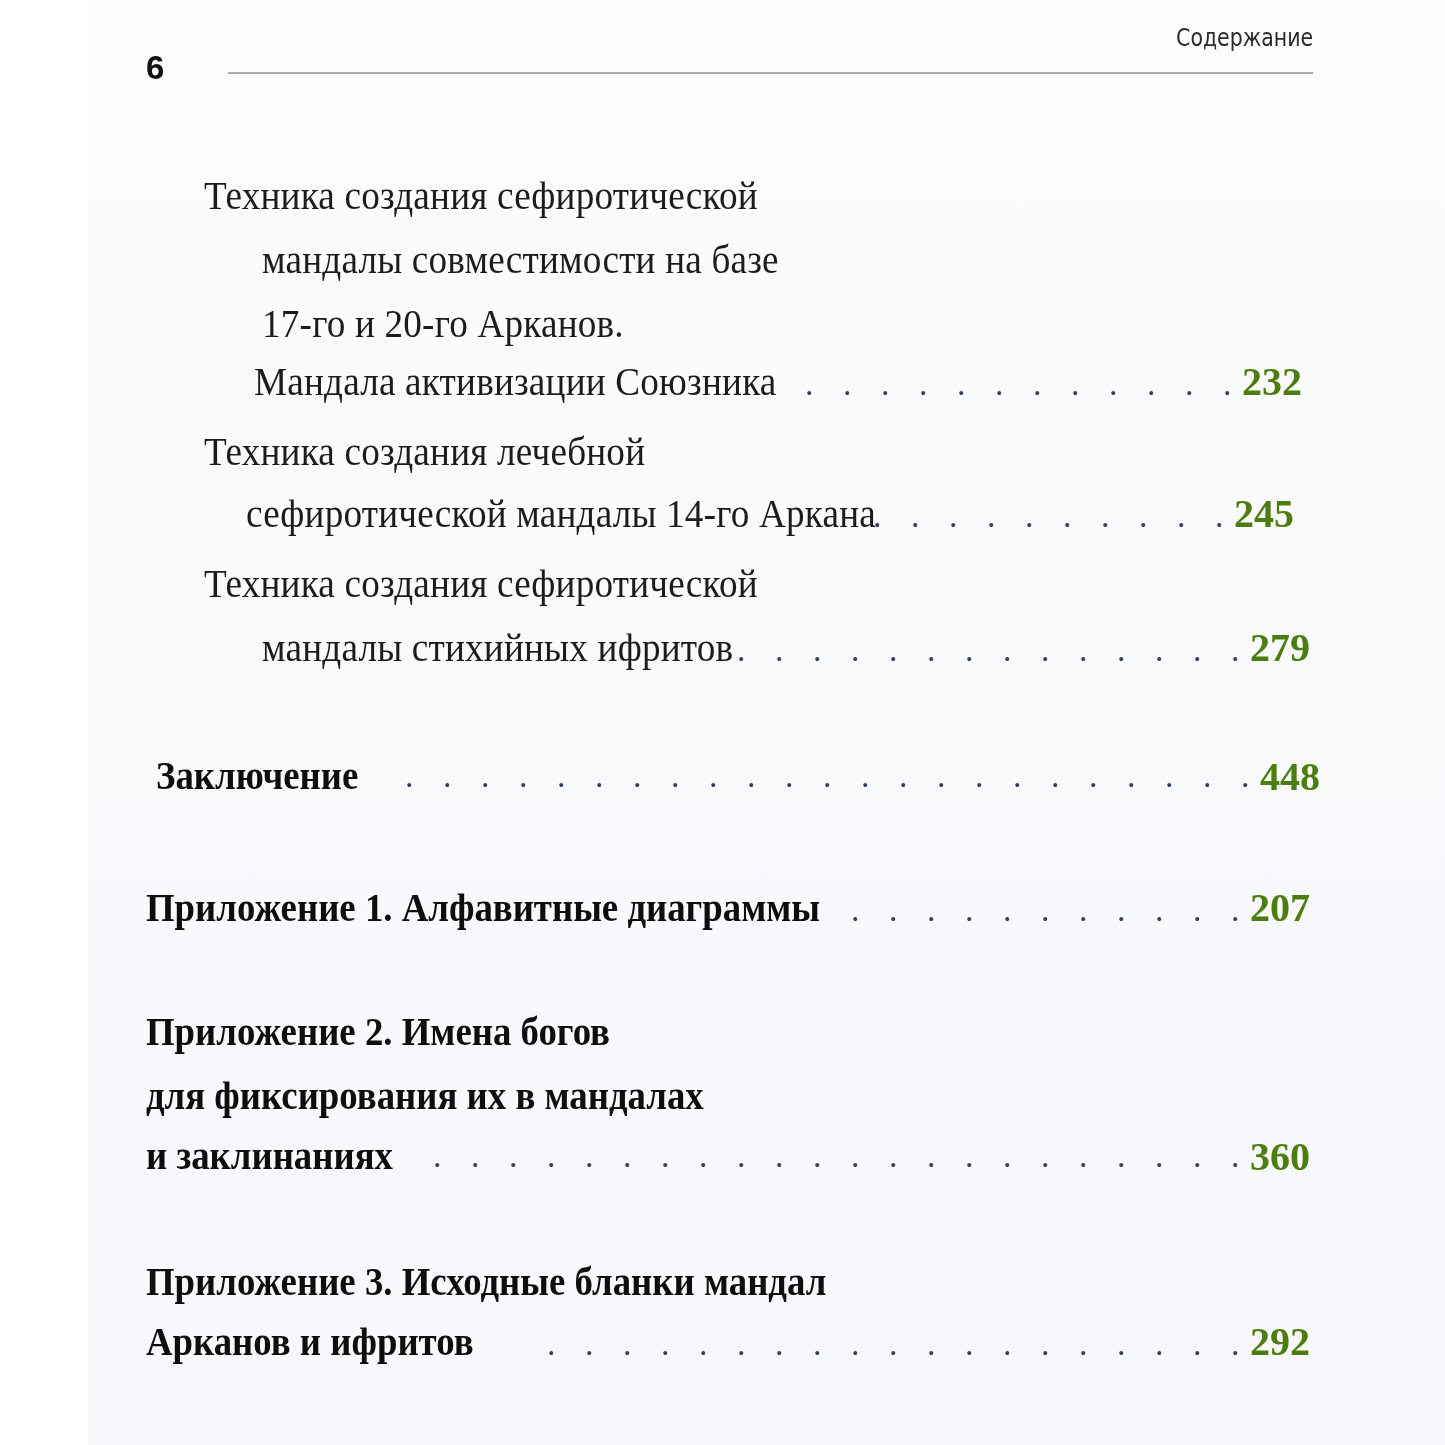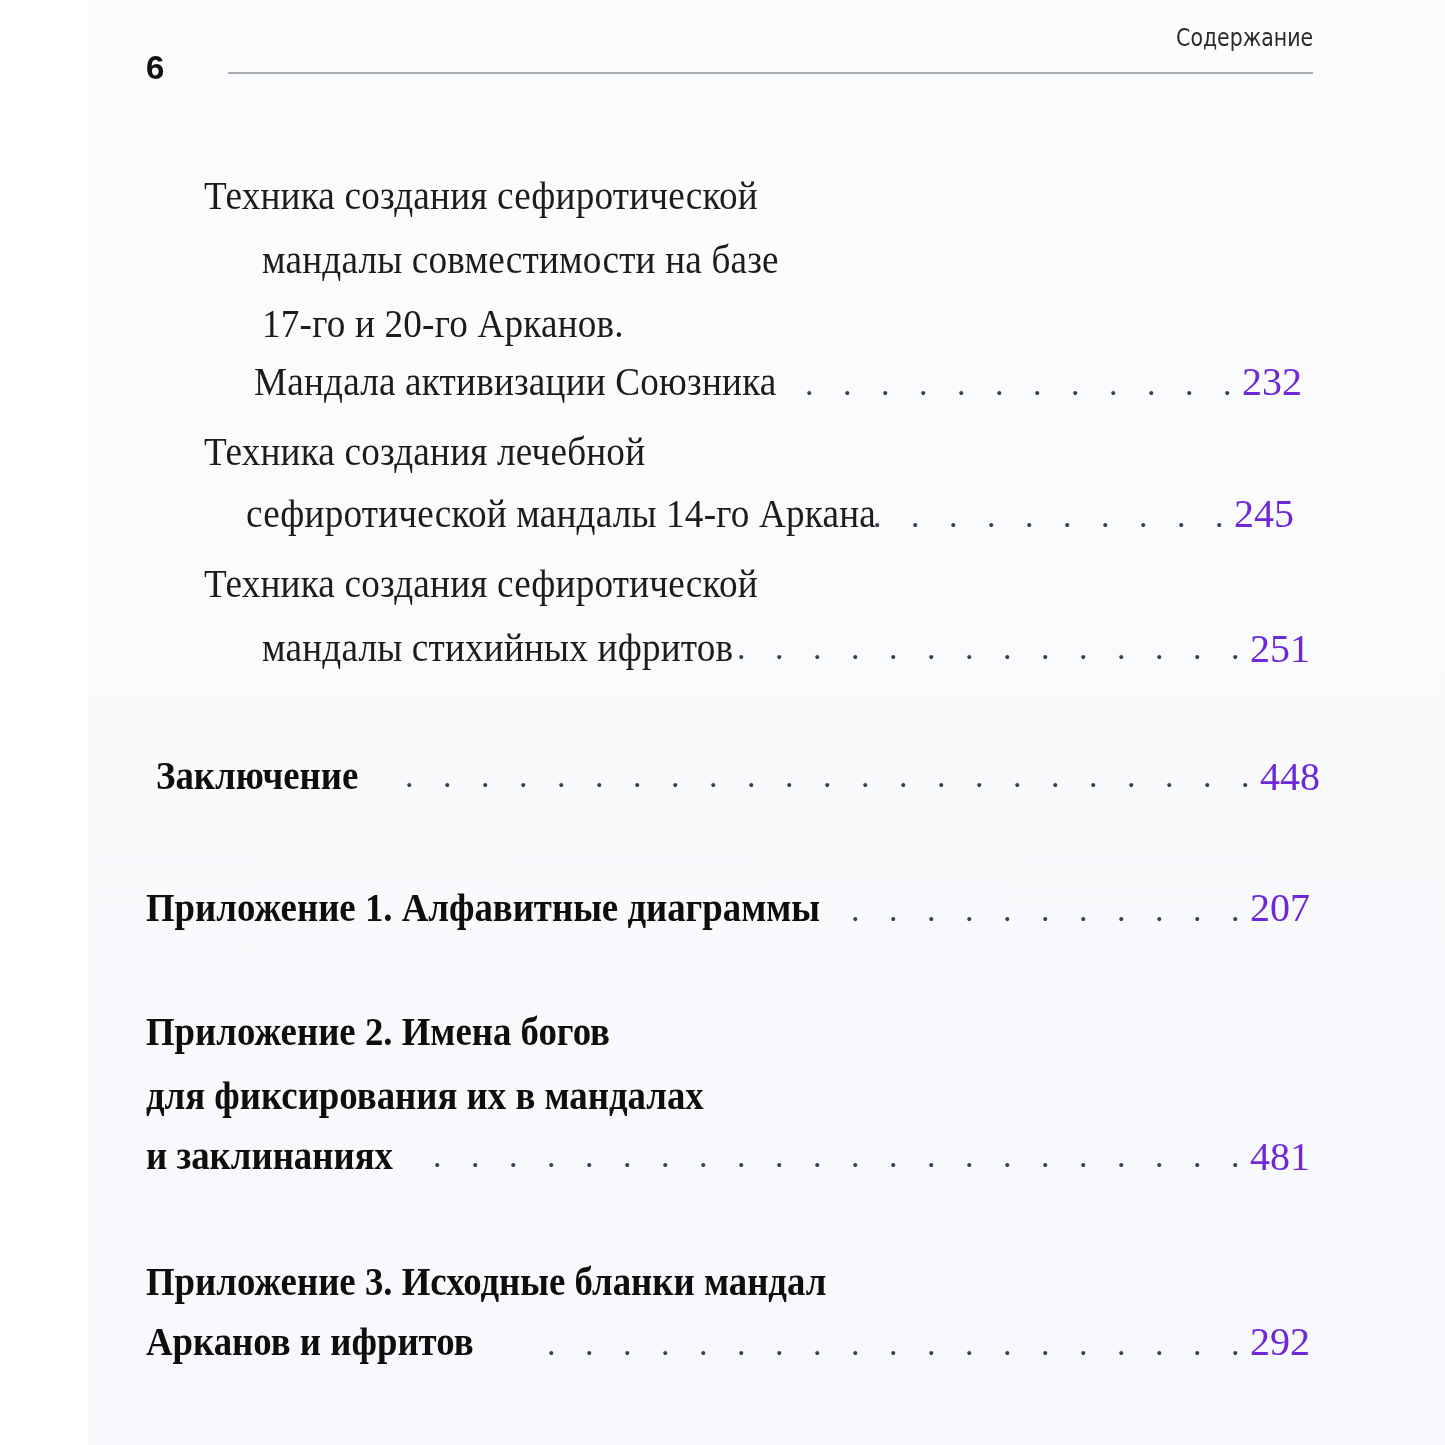--- a/index.html
+++ b/index.html
@@ -86,9 +86,9 @@
     .leader-row .pg {
       white-space: nowrap;
       font-family: "Liberation Serif", "DejaVu Serif", serif;
-      font-weight: normal;
+      font-weight: bold;
       font-size: 40px;
-      color: #6d28d9;
+      color: #4d7c0f;
     }
   </style>
 </head>

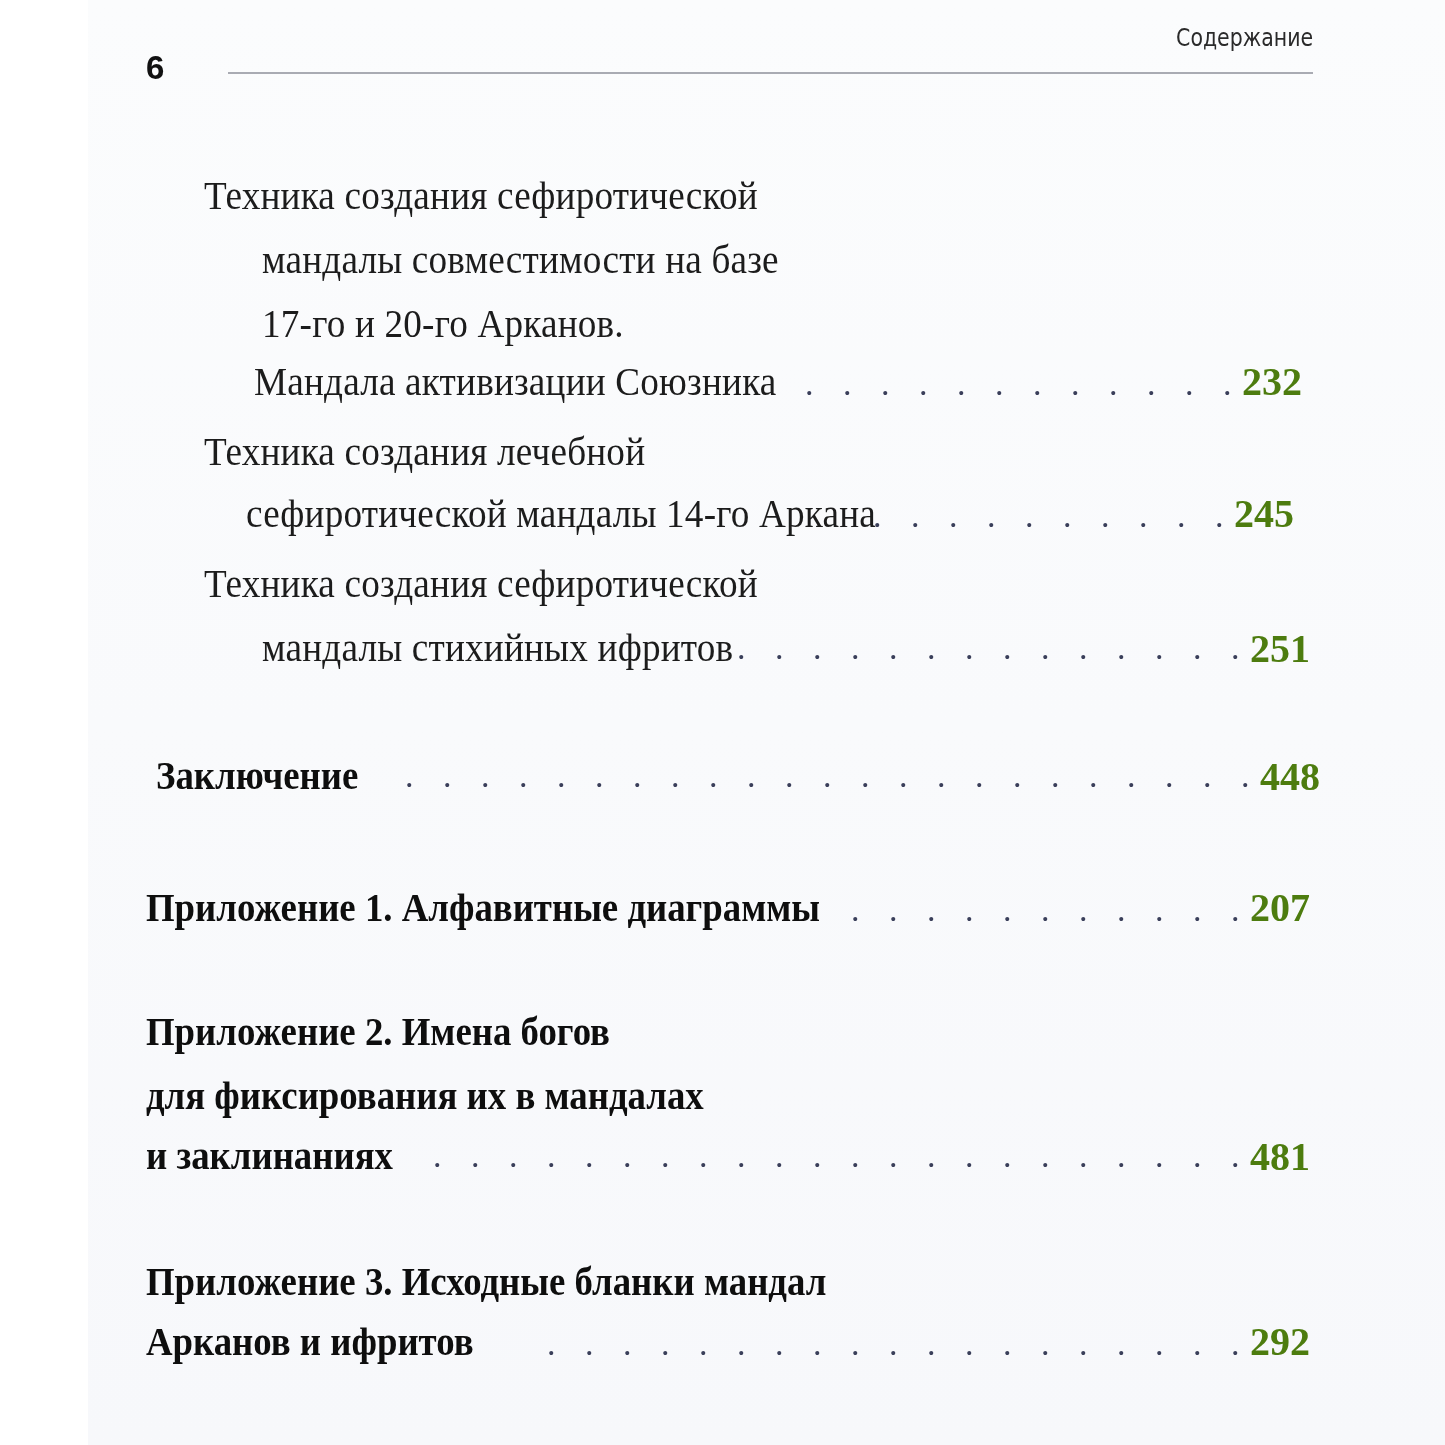--- a/index.html
+++ b/index.html
@@ -119,7 +119,7 @@
   </div>
 
   <div class="entry-line regular" style="left:204px; top:560px;">Техника создания сефиротической</div>
-  <div class="leader-row" style="left:262px; top:624px; width:1048px;align-items:center;">
+  <div class="leader-row" style="left:262px; top:624px; width:1048px;">
     <span class="entry-line regular txt" style="position:static;">мандалы стихийных ифритов</span>
     <span class="dots" style="margin-left:-30px;">. . . . . . . . . . . . . . . . . . . . . . . . . . . . . . . . . . . . . . . . . . . . . . . . . . . . . . . . . . . . . . . .</span>
     <span class="pg">251</span>

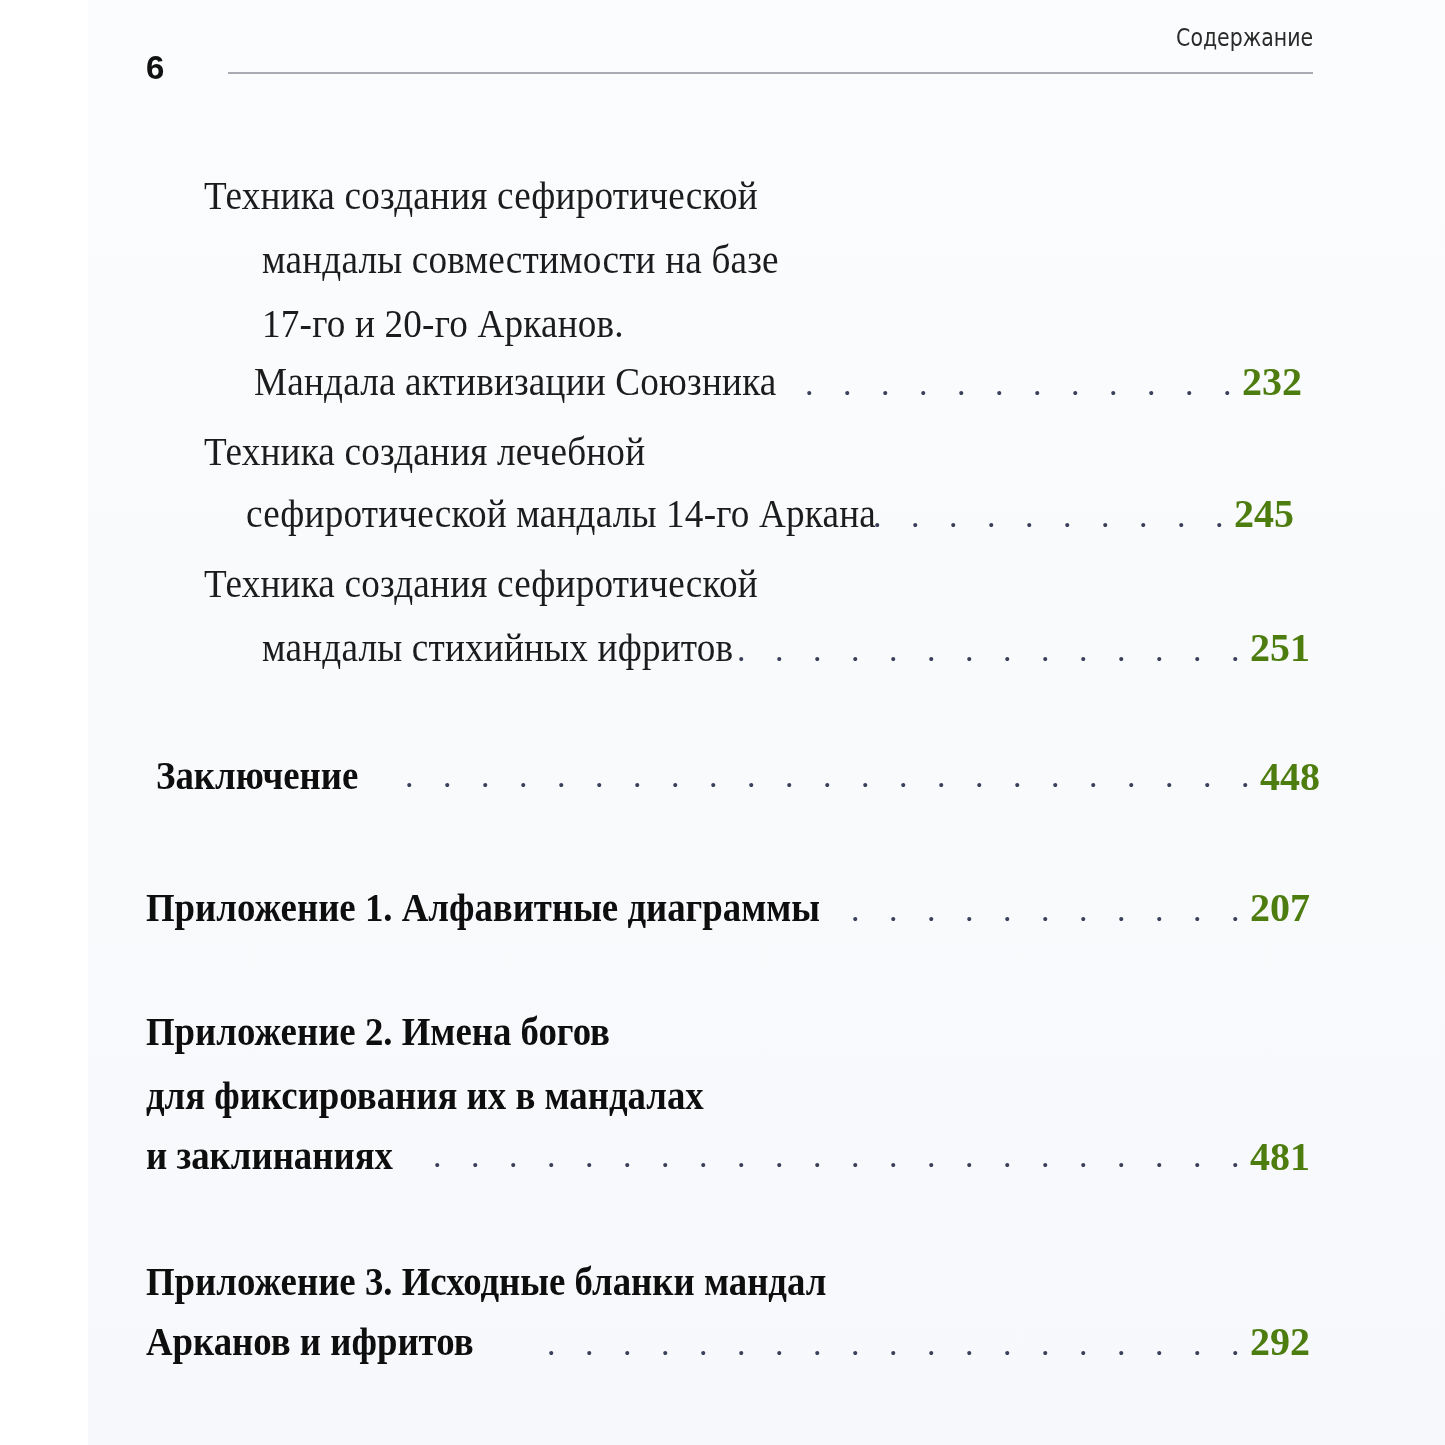--- a/index.html
+++ b/index.html
@@ -122,7 +122,7 @@
   <div class="leader-row" style="left:262px; top:624px; width:1048px;">
     <span class="entry-line regular txt" style="position:static;">мандалы стихийных ифритов</span>
     <span class="dots" style="margin-left:-30px;">. . . . . . . . . . . . . . . . . . . . . . . . . . . . . . . . . . . . . . . . . . . . . . . . . . . . . . . . . . . . . . . .</span>
-    <span class="pg">251</span>
+    <span class="pg">279</span>
   </div>
 
   <div class="leader-row" style="left:156px; top:752px; width:1164px;align-items:center;">

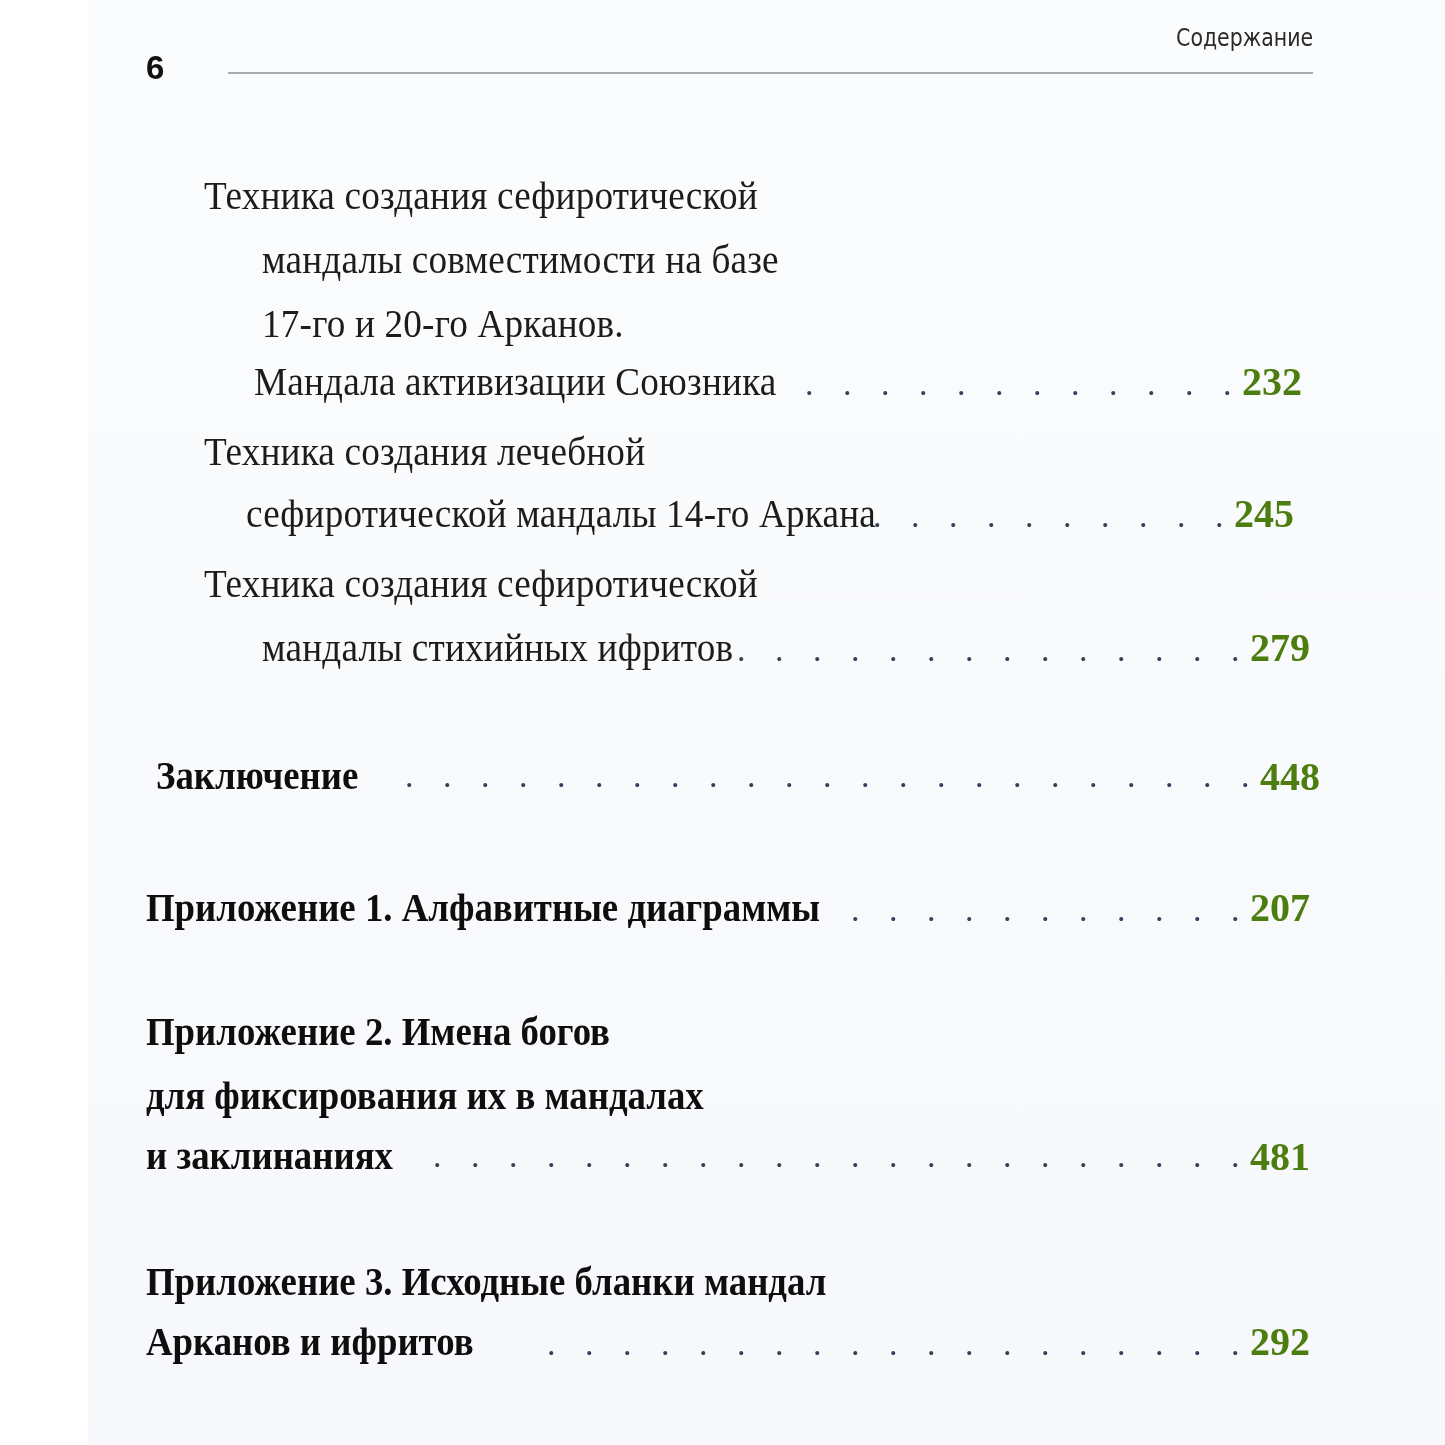--- a/index.html
+++ b/index.html
@@ -142,7 +142,7 @@
   <div class="leader-row" style="left:146px; top:1132px; width:1164px;align-items:center;">
     <span class="entry-line bold txt" style="position:static;">и заклинаниях</span>
     <span class="dots" style="margin-left:6px;">. . . . . . . . . . . . . . . . . . . . . . . . . . . . . . . . . . . . . . . . . . . . . . . . . . . . . . . . . . . . . . . .</span>
-    <span class="pg">481</span>
+    <span class="pg">360</span>
   </div>
 
   <div class="entry-line bold" style="left:146px; top:1258px;">Приложение 3. Исходные бланки мандал</div>

